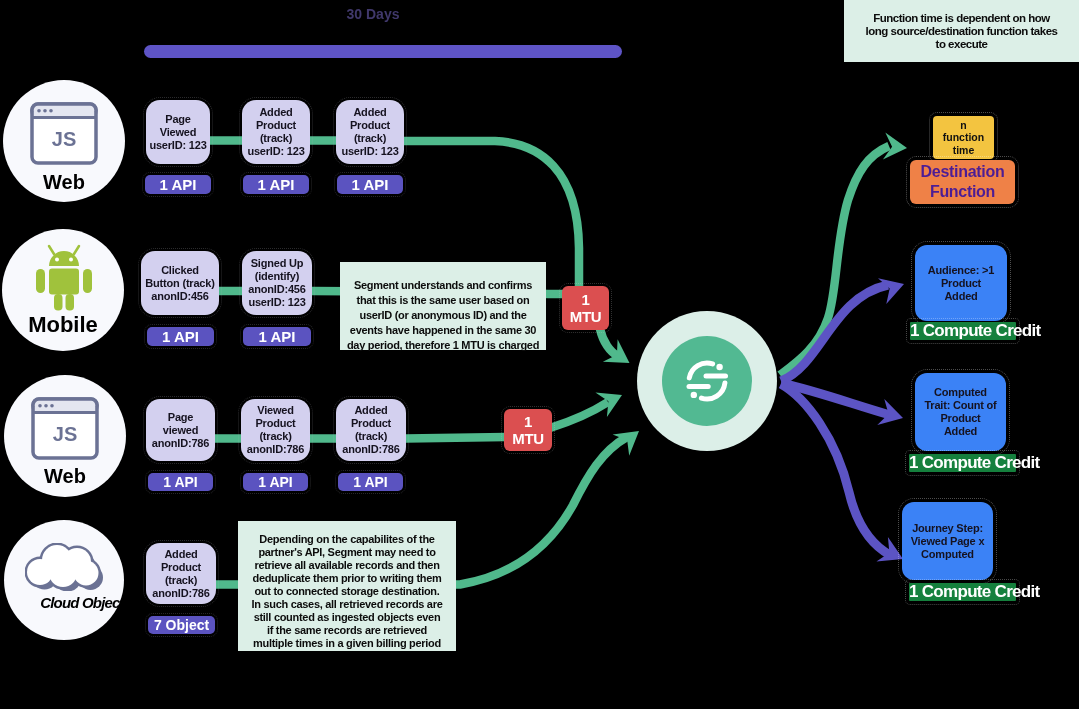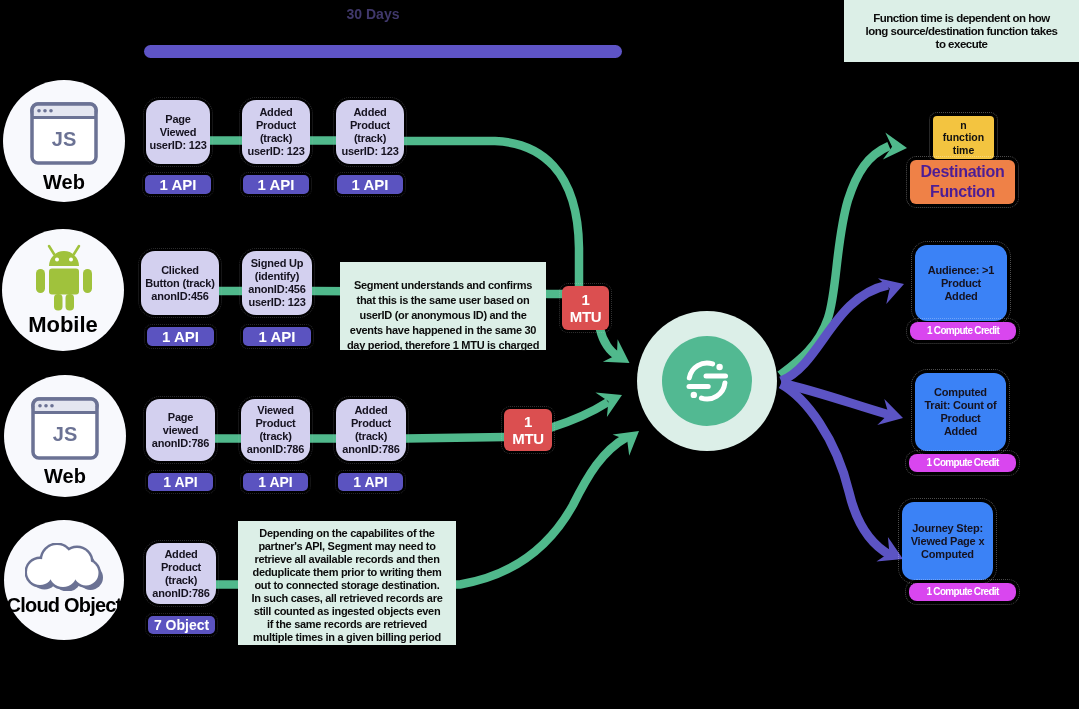--- a/index.html
+++ b/index.html
@@ -25,9 +25,9 @@
        outline:1.5px dotted rgba(255,255,255,0.3);outline-offset:3px;
        font-weight:bold;font-size:11px;line-height:13px;text-align:center;white-space:nowrap;
        display:flex;flex-direction:column;justify-content:center;letter-spacing:-0.2px;}
-  .cbadge{position:absolute;background:#d946ef;border-radius:8px;color:#fff;
+  .cbadge{position:absolute;background:#15803d;border-radius:1px;color:#fff;
        outline:1.5px dotted rgba(255,255,255,0.28);outline-offset:3px;
-       font-weight:bold;font-size:10px;text-align:center;line-height:18px;letter-spacing:-0.7px;white-space:nowrap;}
+       font-weight:bold;font-size:17px;text-align:center;line-height:18px;letter-spacing:-0.7px;white-space:nowrap;}
   .iclabel{position:absolute;color:#000;font-weight:bold;text-align:center;white-space:nowrap;}
 </style>
 </head>

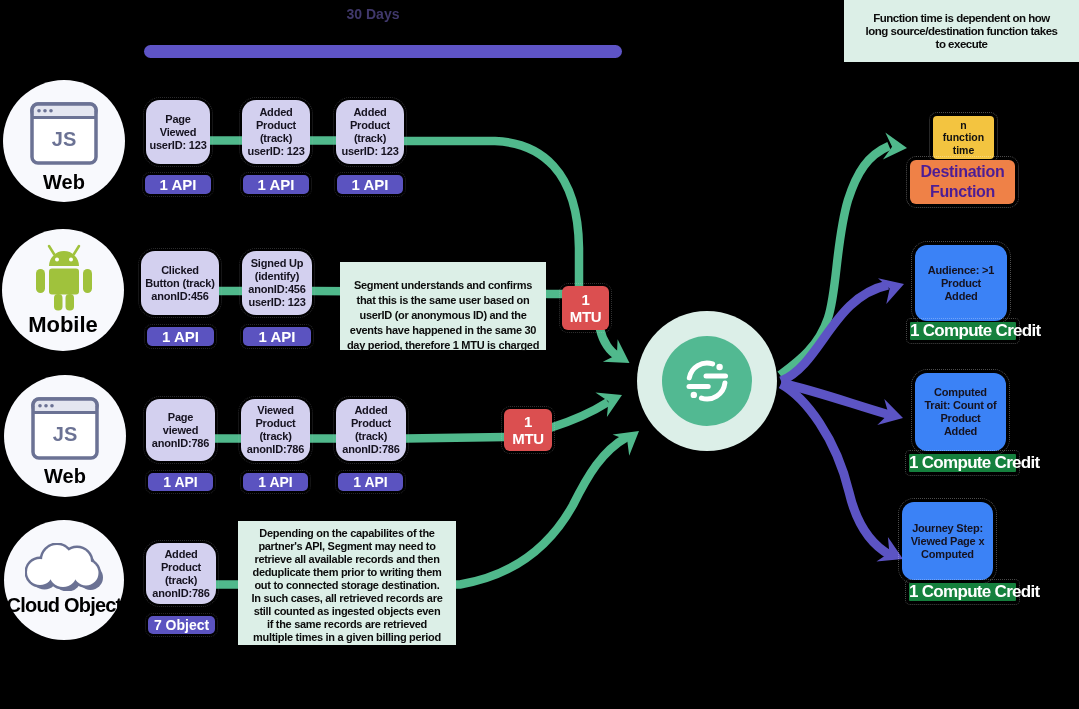--- a/index.html
+++ b/index.html
@@ -174,7 +174,7 @@
 <div class="evt" style="left:146px;top:543px;width:70px;height:61px;">Added<br>Product<br>(track)<br>anonID:786</div>
 <div class="badge" style="left:148px;top:606px;width:67px;height:18px;font-size:14px;line-height:18px;">7 Object</div>
 
-<div class="mint" style="left:238px;top:521px;width:218px;height:119px;line-height:12.9px;padding-top:5px;">
+<div class="mint" style="left:238px;top:521px;width:218px;height:119px;line-height:12.9px;padding-top:11px;">
   <div>Depending on the capabilites of the<br>partner's API, Segment may need to<br>retrieve all available records and then<br>deduplicate them prior to writing them<br>out to connected storage destination.<br>In such cases, all retrieved records are<br>still counted as ingested objects even<br>if the same records are retrieved<br>multiple times in a given billing period</div>
 </div>
 

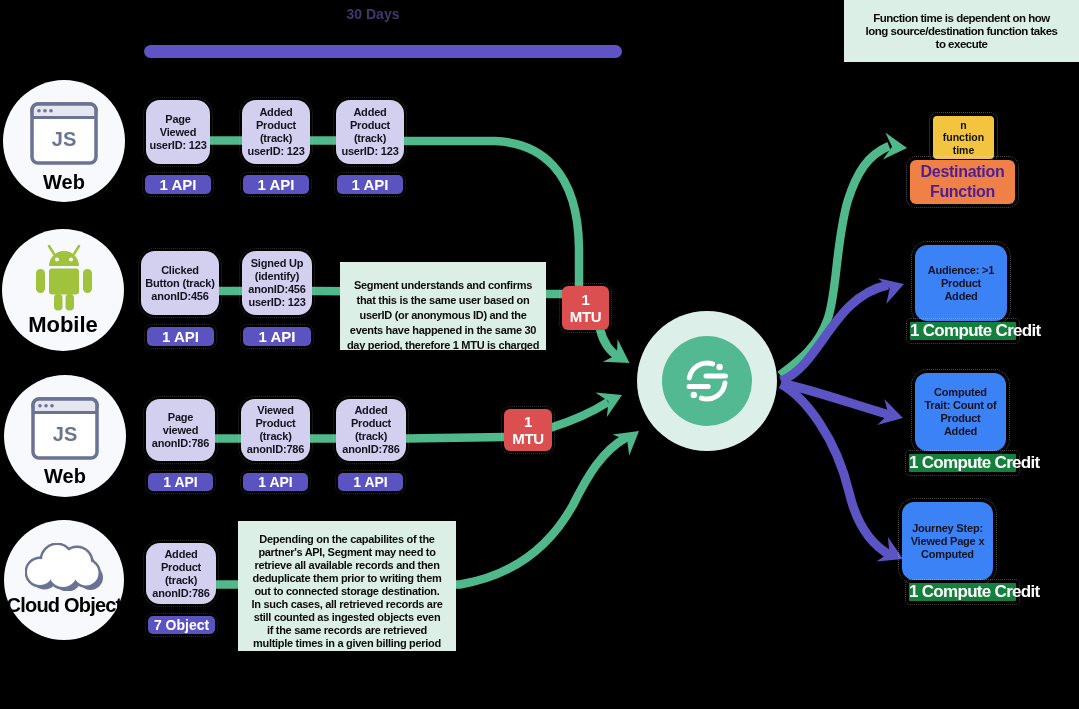--- a/index.html
+++ b/index.html
@@ -146,7 +146,7 @@
     <circle cx="38" cy="30" r="14"></circle>
   </g>
 </svg>
-<div class="iclabel" style="left:4px;top:594px;width:120px;font-size:20px;letter-spacing:-0.8px;">Cloud Object</div>
+<div class="iclabel" style="left:22px;top:594px;width:120px;font-size:15px;letter-spacing:-0.8px;font-style:italic;">Cloud Object</div>
 
 <div class="evt" style="left:146px;top:100px;width:64px;height:64px;">Page<br>Viewed<br>userID: 123</div>
 <div class="evt" style="left:242px;top:100px;width:68px;height:64px;">Added<br>Product<br>(track)<br>userID: 123</div>

